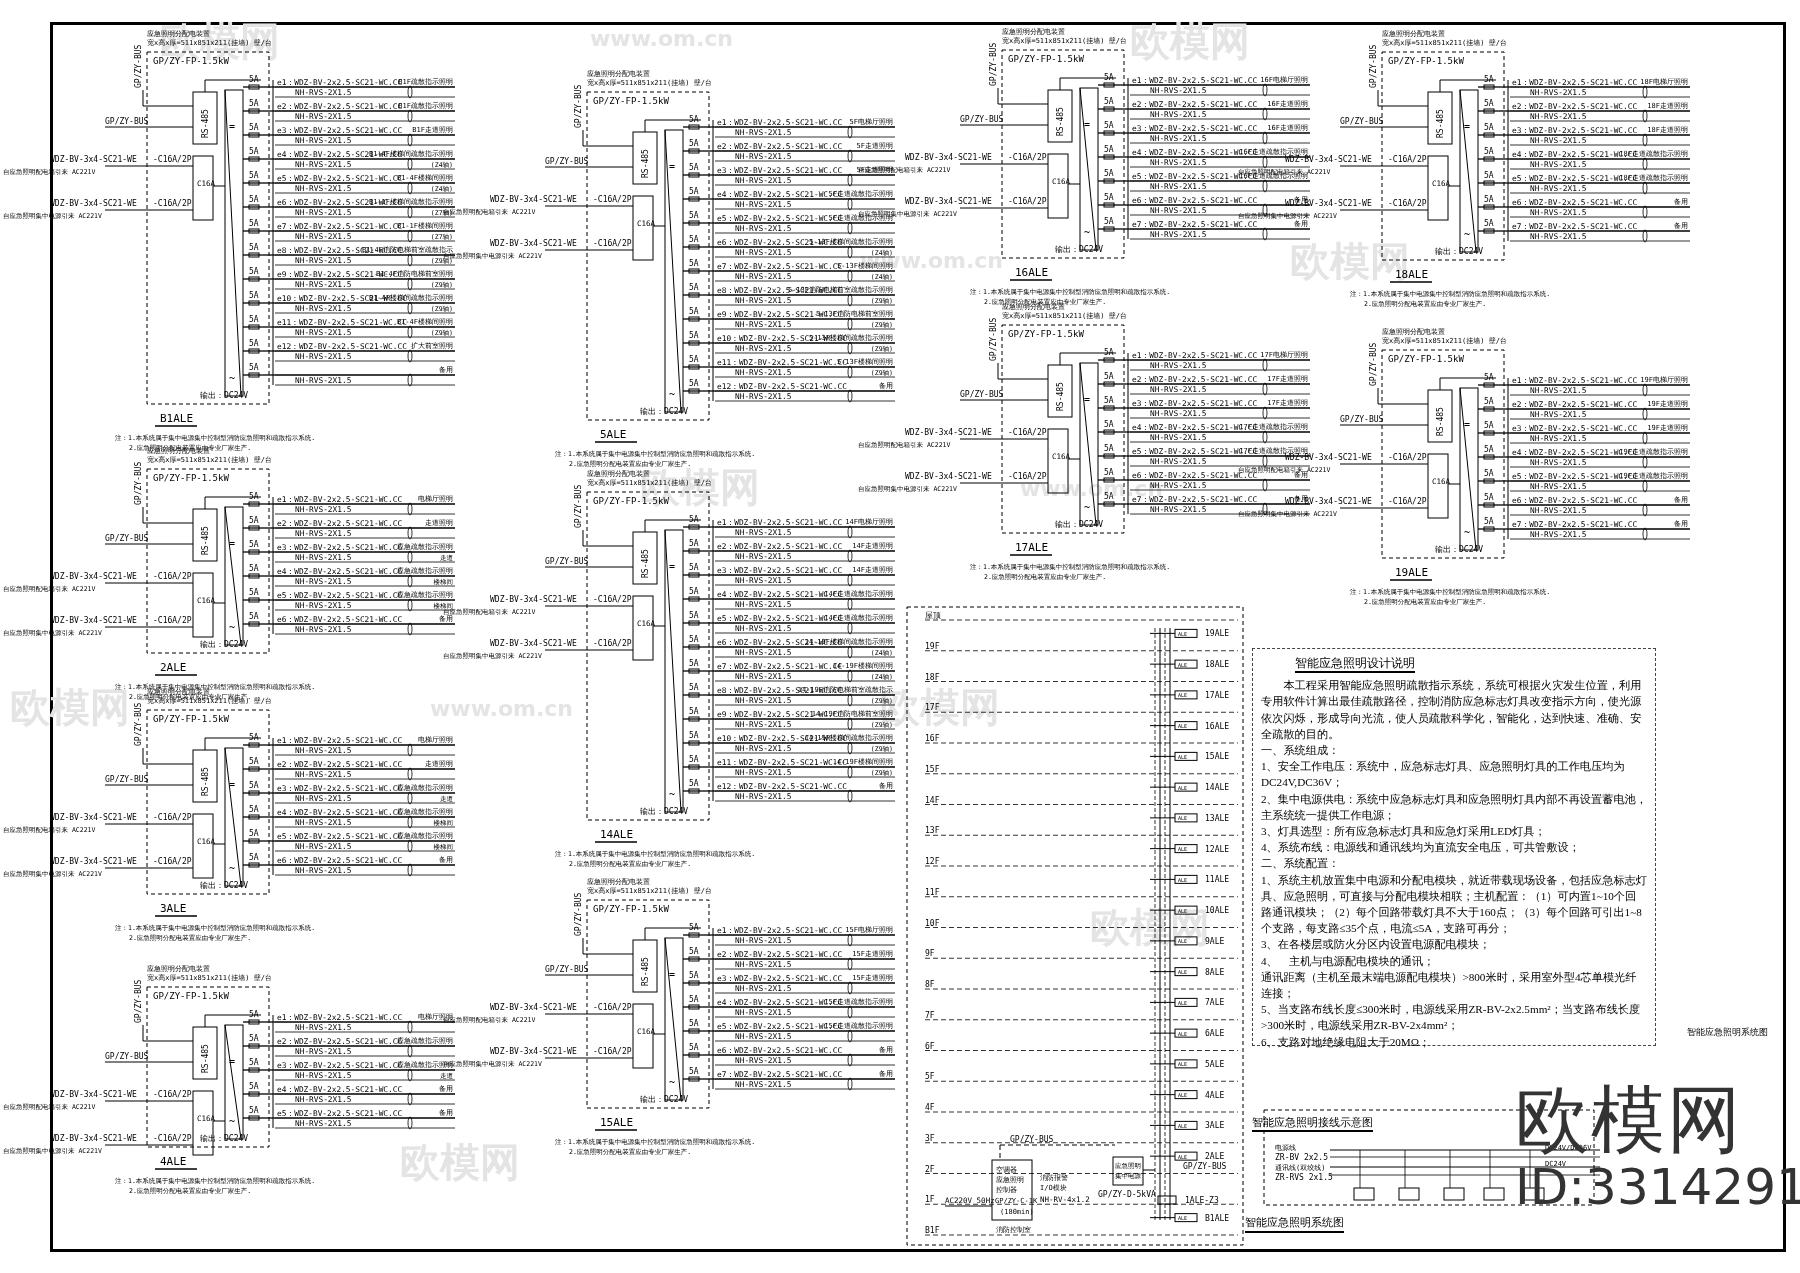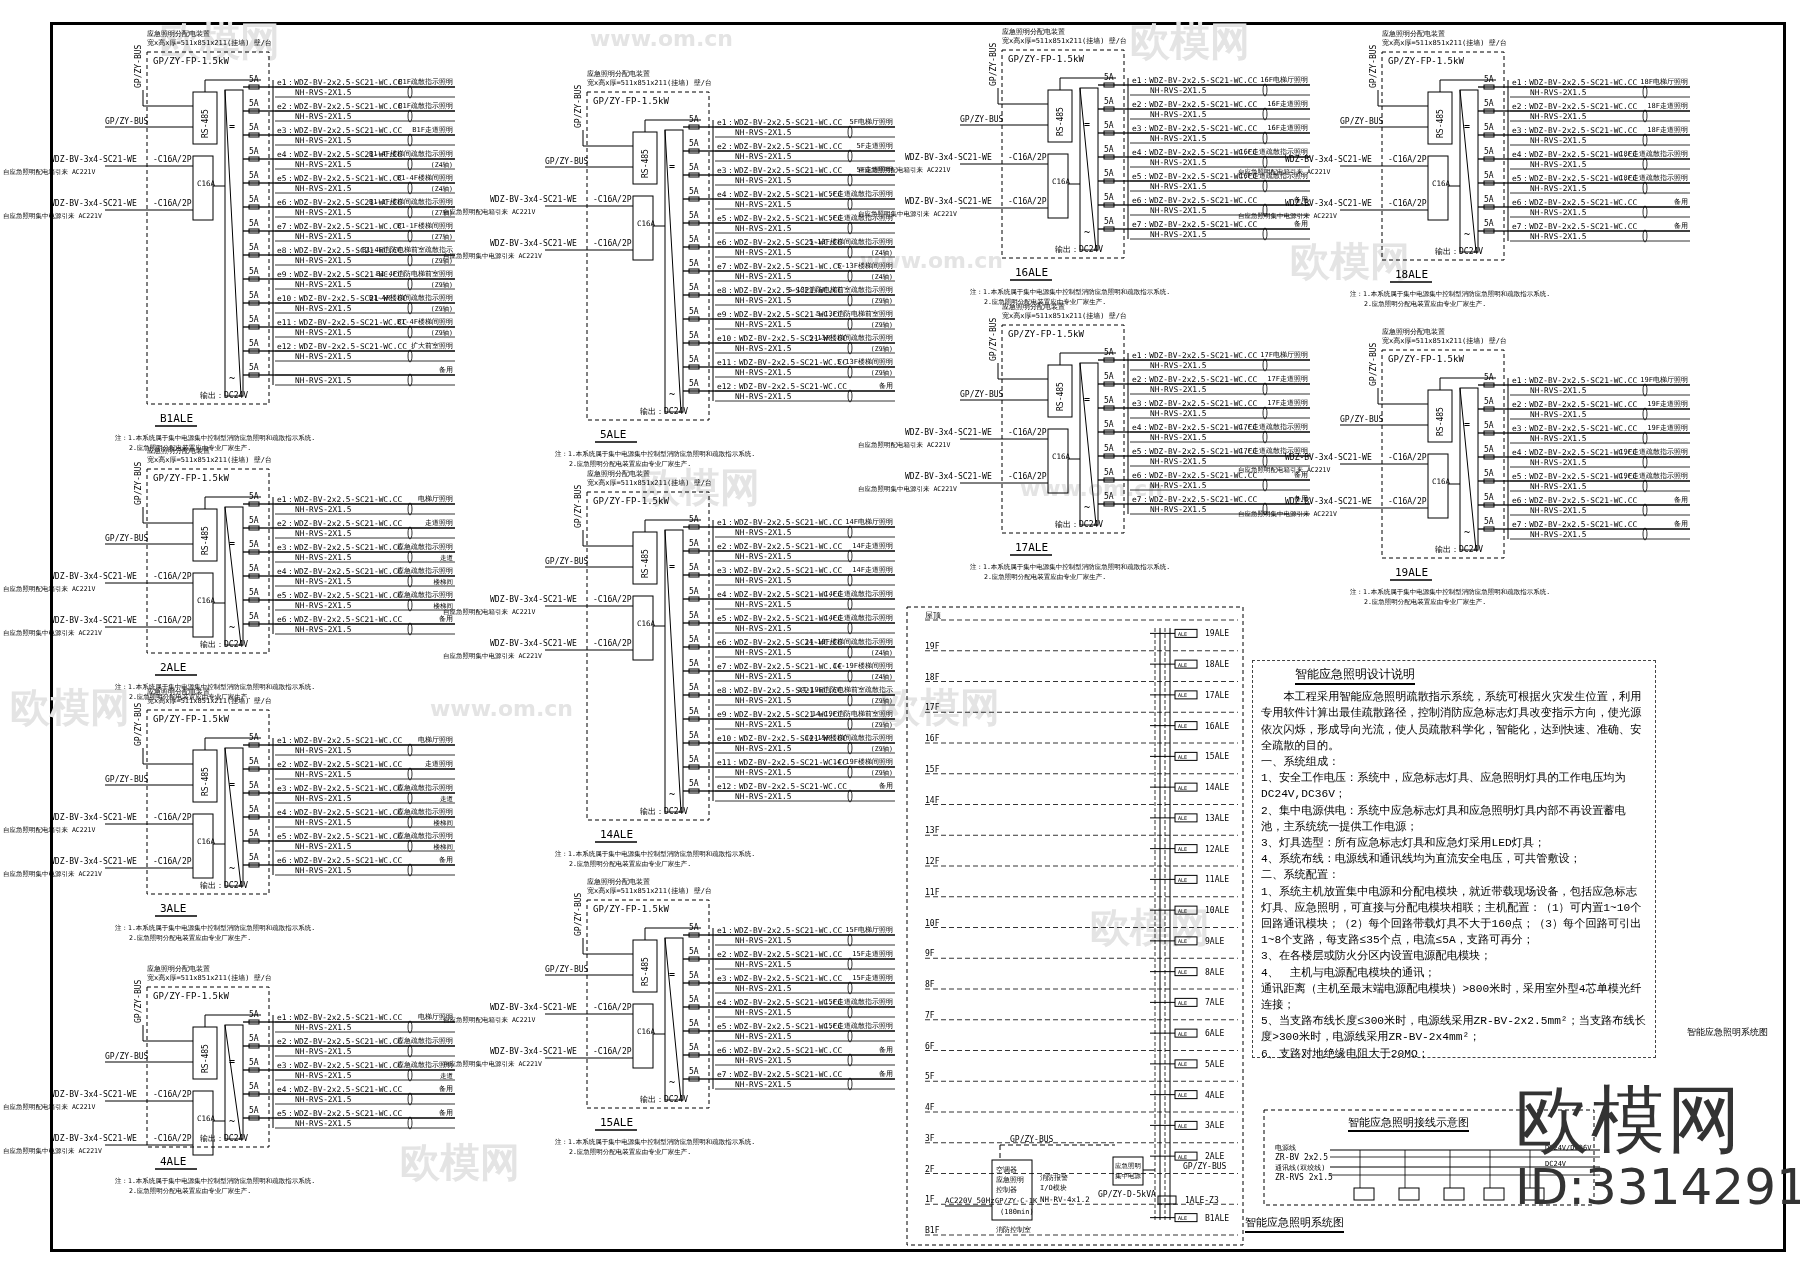--- a/index.html
+++ b/index.html
@@ -8,7 +8,7 @@
   .frame{position:absolute;left:50px;top:22px;width:1736px;height:1230px;border:3px solid #000;box-sizing:border-box;}
   svg text{font-family:"DejaVu Sans Mono","Liberation Mono",monospace;fill:#000;}
   .wm{position:absolute;color:#e4e4e4;font-family:"DejaVu Sans","Liberation Sans",sans-serif;font-weight:bold;pointer-events:none;}
-  .notes{position:absolute;left:1252px;top:648px;width:404px;height:398px;border:1.5px dashed #444;box-sizing:border-box;padding:6px 8px;font-family:Liberation Mono, monospace;font-size:11.2px;line-height:16.2px;margin-top:12px;}
+  .notes{position:absolute;left:1252px;top:648px;width:404px;height:398px;border:1.5px dashed #444;box-sizing:border-box;padding:6px 8px;font-family:Liberation Serif, serif;font-size:11.2px;line-height:16.2px;}
   .notes .ttl{display:inline-block;margin-left:34px;font-size:12px;border-bottom:2px solid #000;margin-bottom:4px;}
   .notes p{margin:0;white-space:normal;}
   .stamp{position:absolute;left:1515px;top:1082px;color:#333;font-family:"DejaVu Sans","Liberation Sans",sans-serif;line-height:1;}

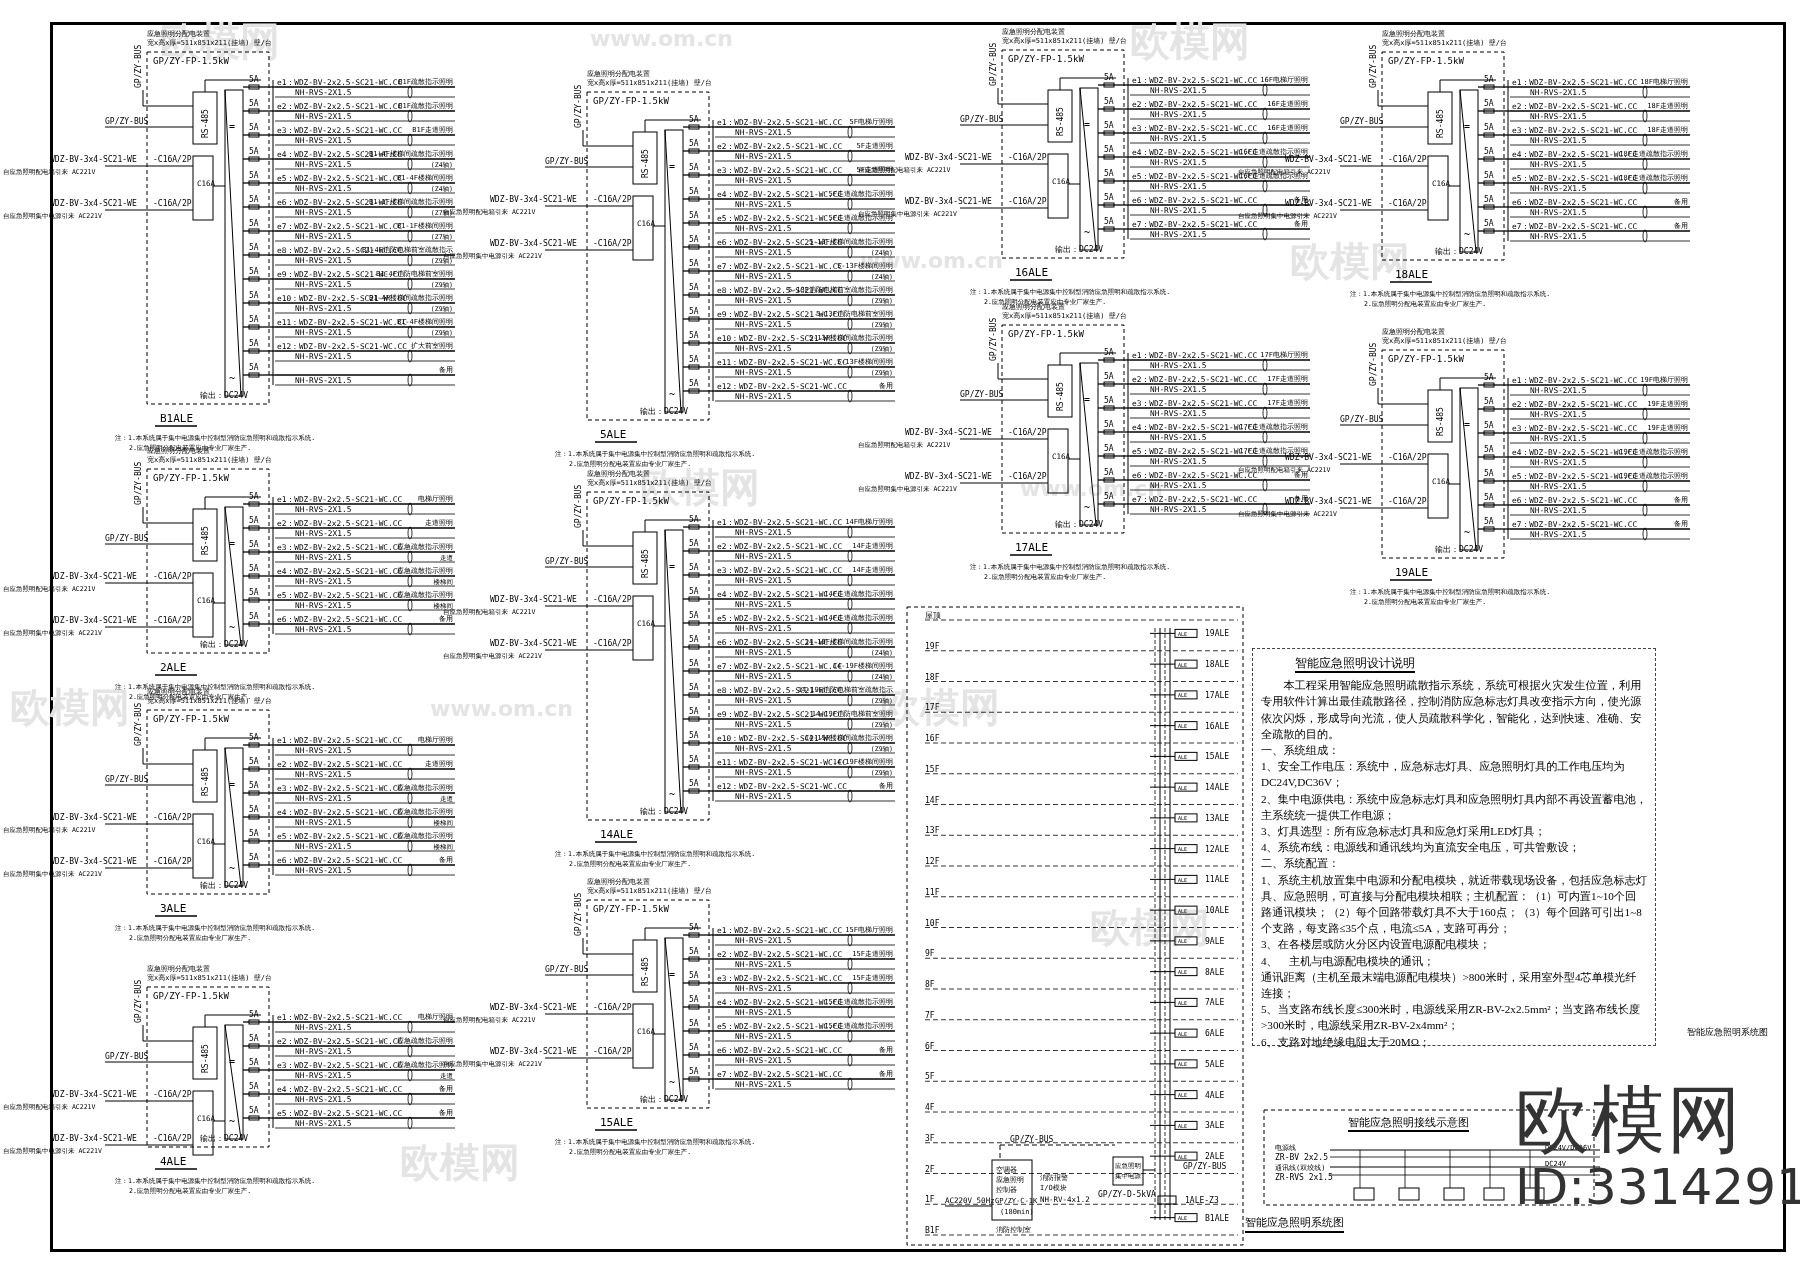--- a/index.html
+++ b/index.html
@@ -17,7 +17,7 @@
   .sheet-code{position:absolute;left:1690px;top:1290px;font-size:14px;}
   .side-title{position:absolute;left:1687px;top:1026px;font-size:9px;font-family:"DejaVu Sans","Liberation Sans",sans-serif;}
   .sys-title{position:absolute;left:1245px;top:1215px;font-size:11px;font-family:"DejaVu Sans","Liberation Sans",sans-serif;border-bottom:2px solid #000;padding-bottom:1px;}
-  .wiring-title{position:absolute;left:1348px;top:1115px;font-size:11px;font-family:"DejaVu Sans","Liberation Sans",sans-serif;border-bottom:2px solid #000;}
+  .wiring-title{position:absolute;left:1252px;top:1115px;font-size:11px;font-family:"DejaVu Sans","Liberation Sans",sans-serif;border-bottom:2px solid #000;}
 </style>
 </head>
 <body>

